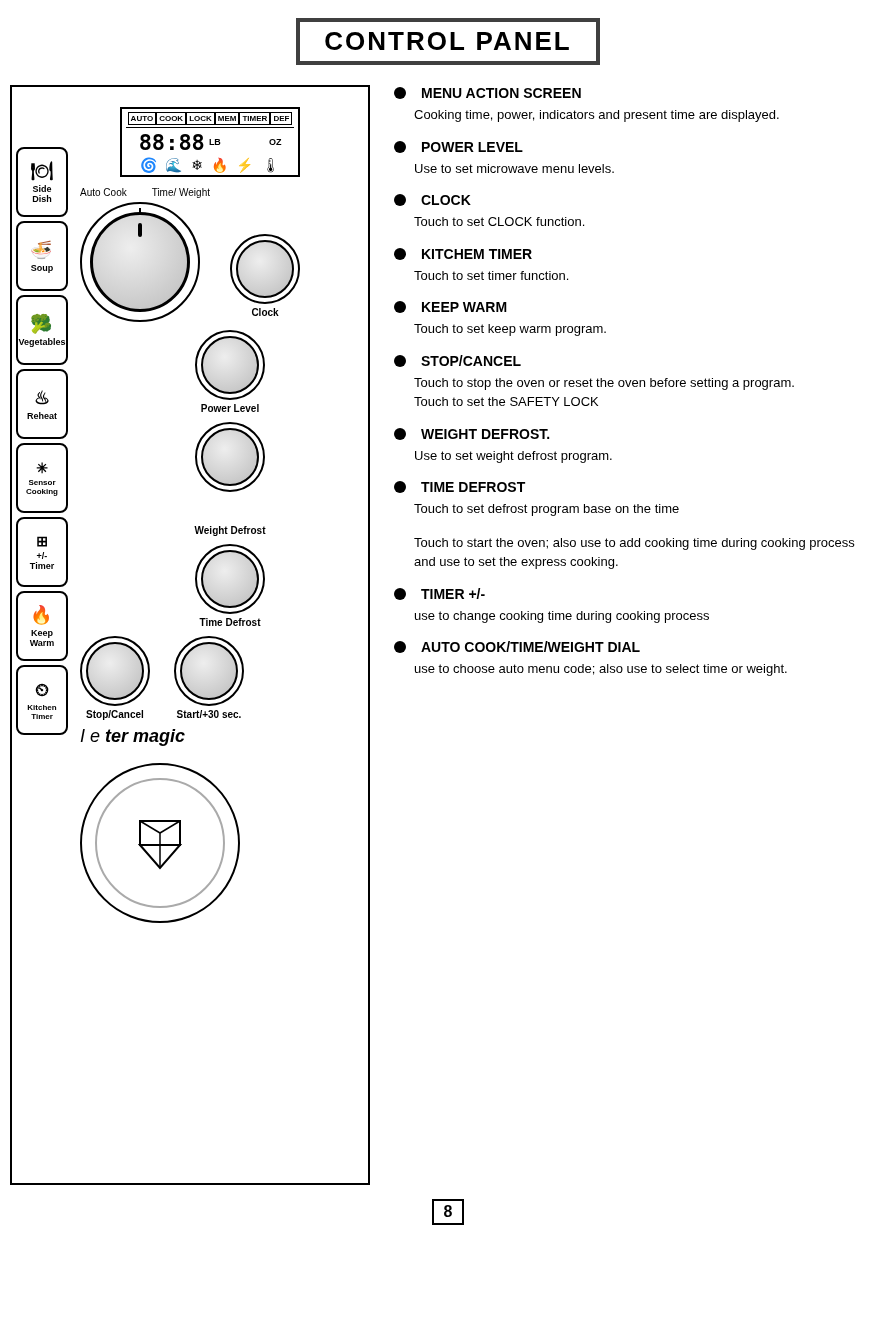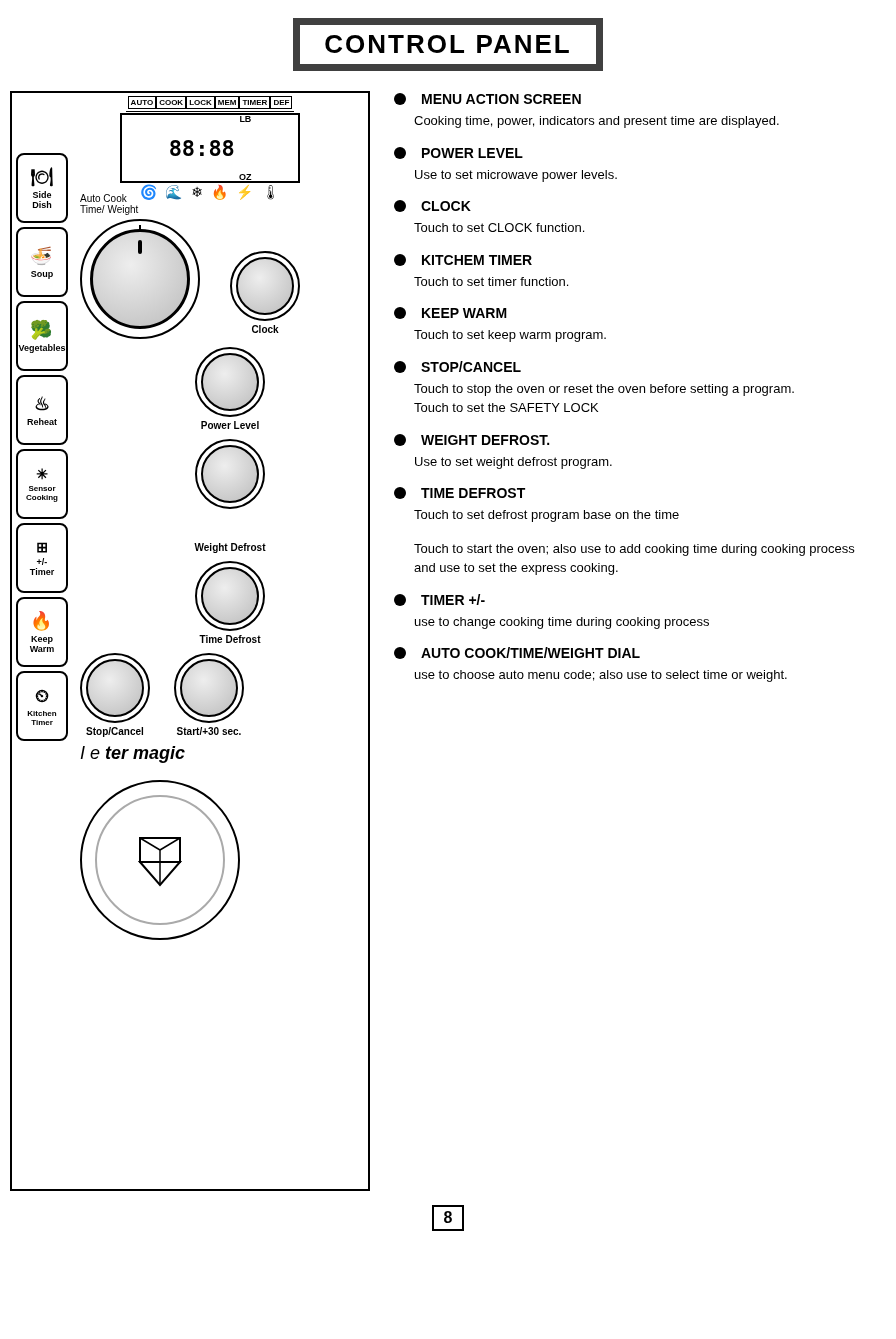--- a/index.html
+++ b/index.html
@@ -19,7 +19,7 @@
     }
     .page-title-box {
       display: inline-block;
-      border: 7px solid #404040;
+      border: 4px solid #404040;
       padding: 4px 24px;
       font-size: 26px;
       font-weight: bold;

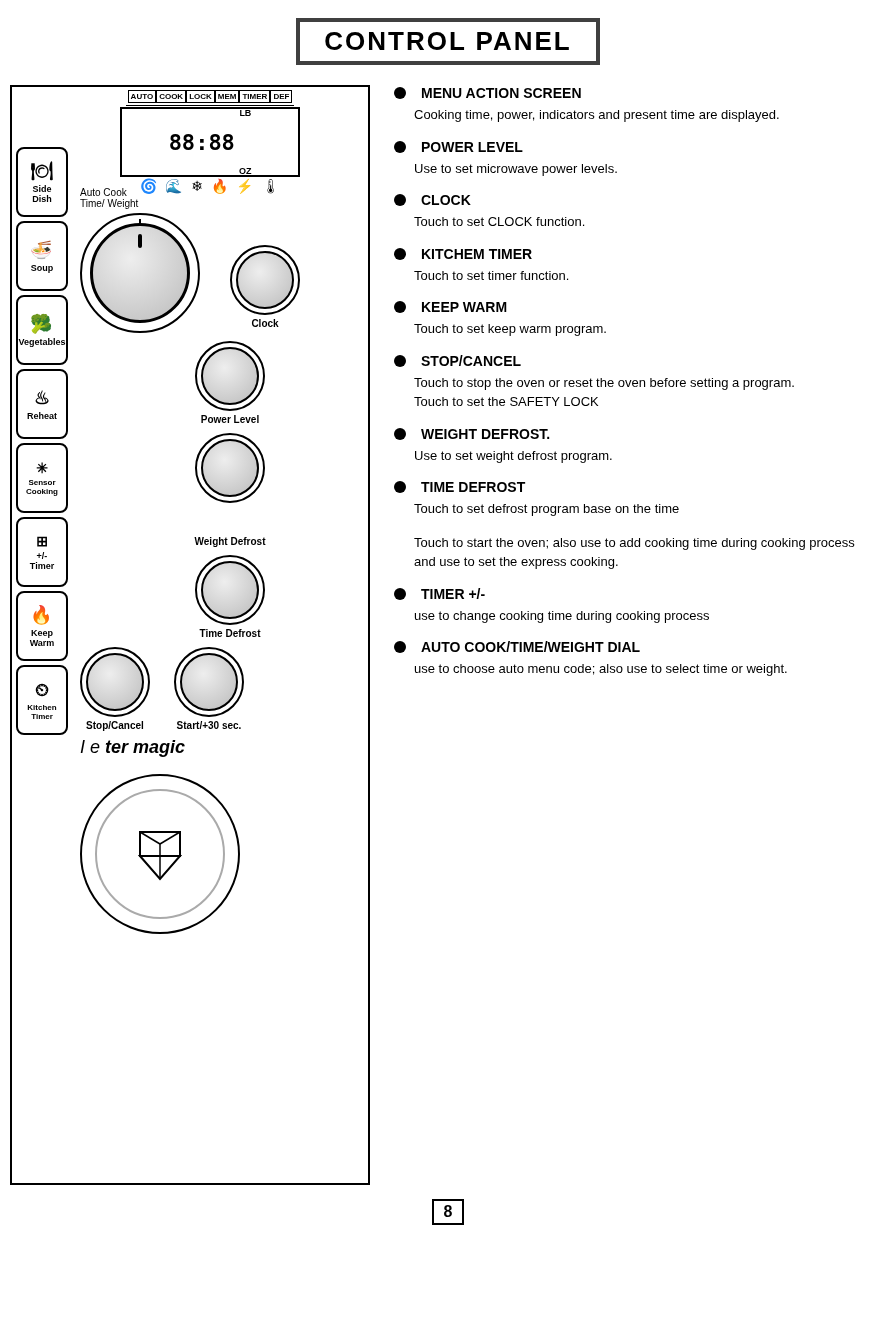--- a/index.html
+++ b/index.html
@@ -116,7 +116,7 @@
     .lcd-colon { font-size: 22px; }
     .lcd-units {
       display: flex;
-      flex-direction: column;
+      flex-direction: row;
       align-items: flex-end;
       font-size: 9px;
       font-weight: bold;

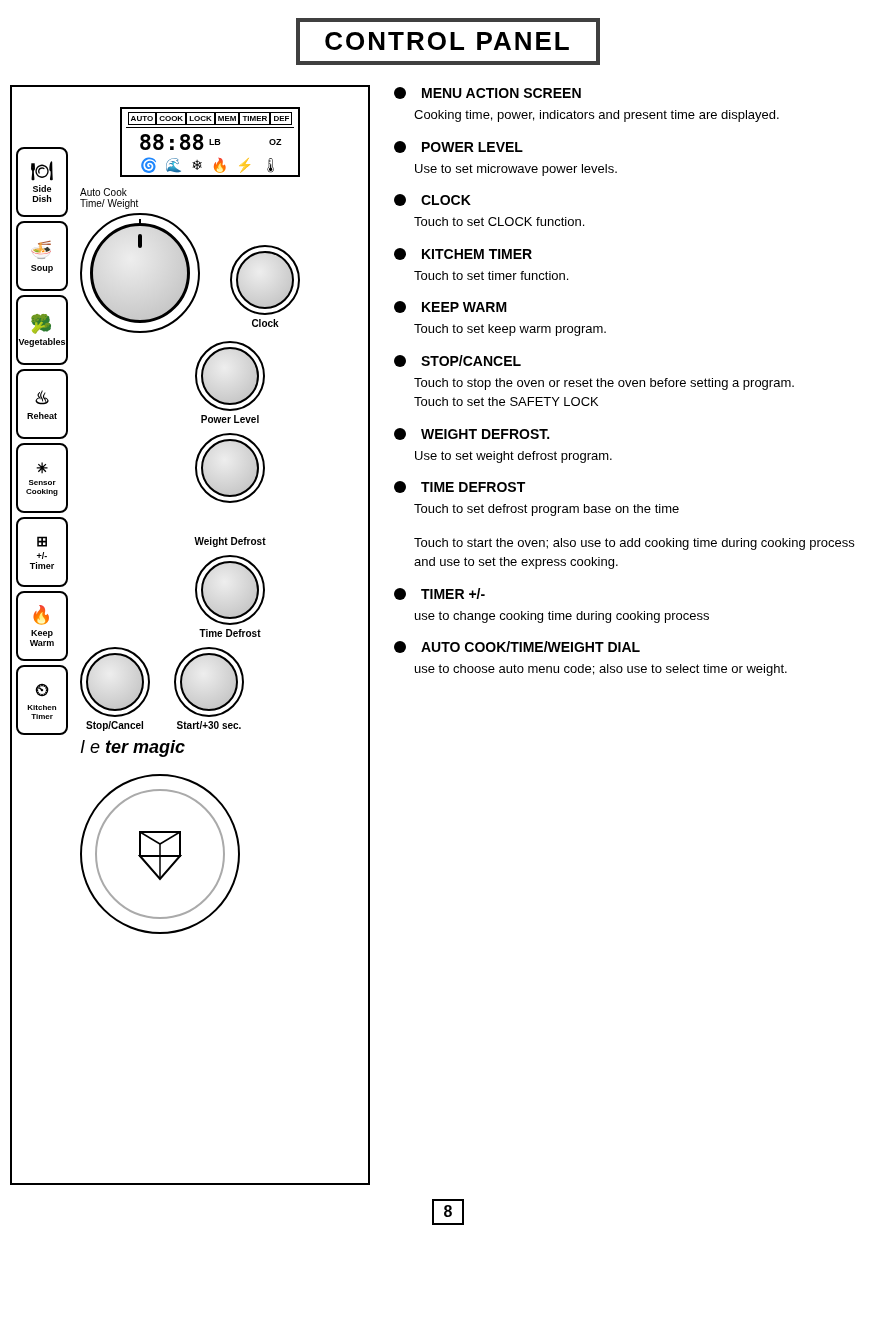--- a/index.html
+++ b/index.html
@@ -445,7 +445,7 @@
         <span class="bullet"></span>
         <span>POWER LEVEL</span>
       </div>
-      <div class="feature-desc">Use to set microwave power levels.</div>
+      <div class="feature-desc">Use to set microwave menu levels.</div>
     </div>
 
     <div class="feature-block">

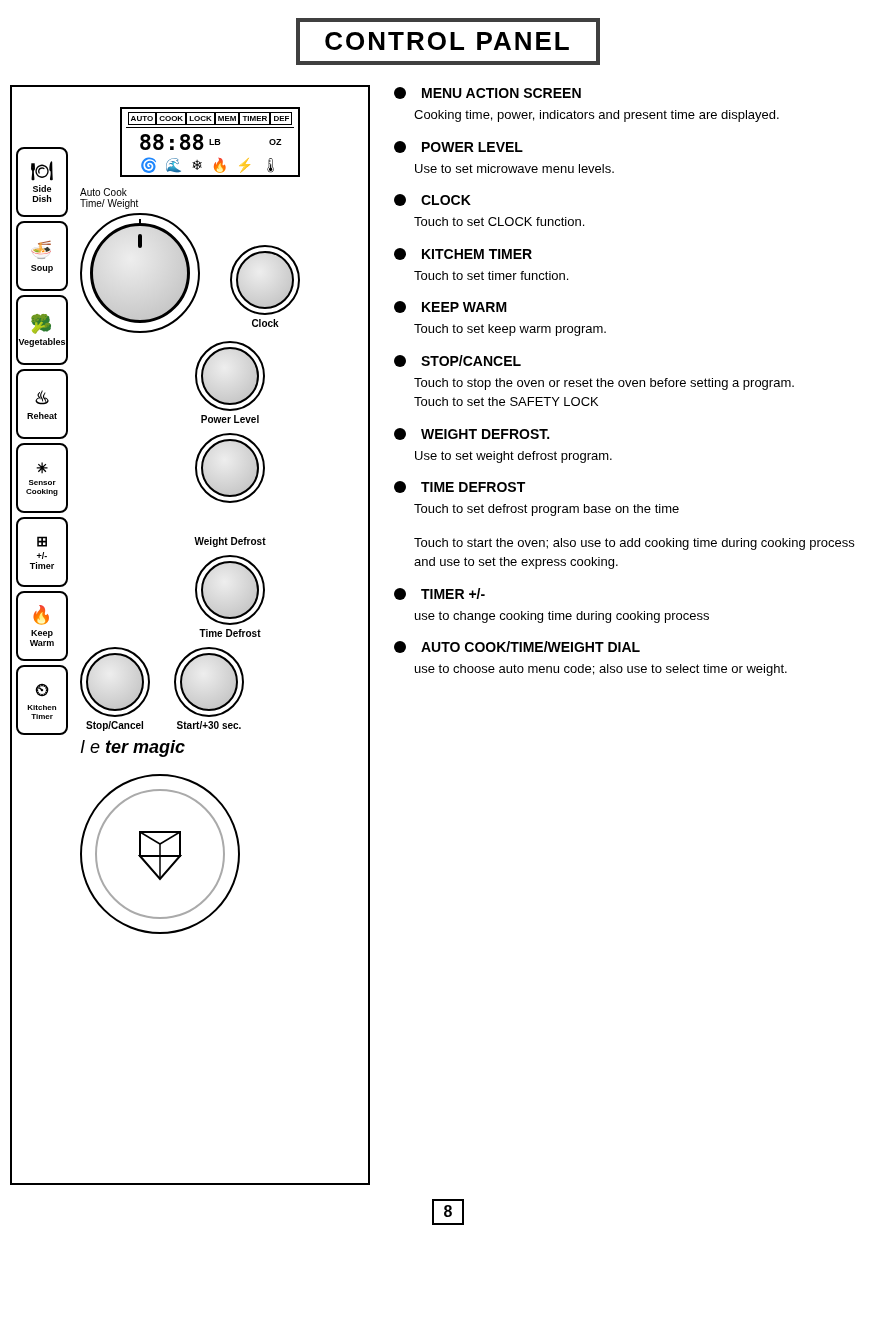--- a/index.html
+++ b/index.html
@@ -353,7 +353,7 @@
 
     <div style="margin-left:60px; margin-top:10px; display:flex; align-items:flex-end; gap:20px;">
       <div>
-        <div style="display:flex; justify-content:space-between; width:130px; font-size:10px; margin-bottom:4px;flex-direction:column;">
+        <div style="display:flex; justify-content:space-between; width:130px; font-size:10px; margin-bottom:4px;">
           <span>Auto Cook</span>
           <span>Time/ Weight</span>
         </div>

